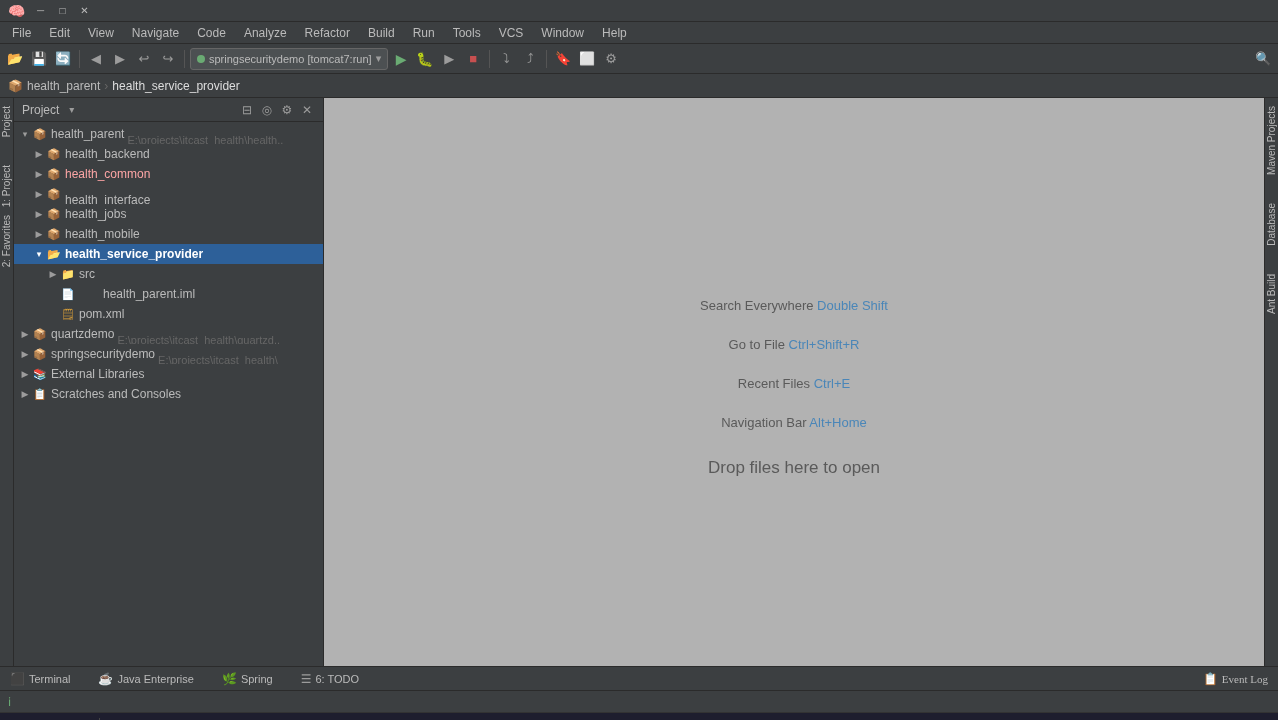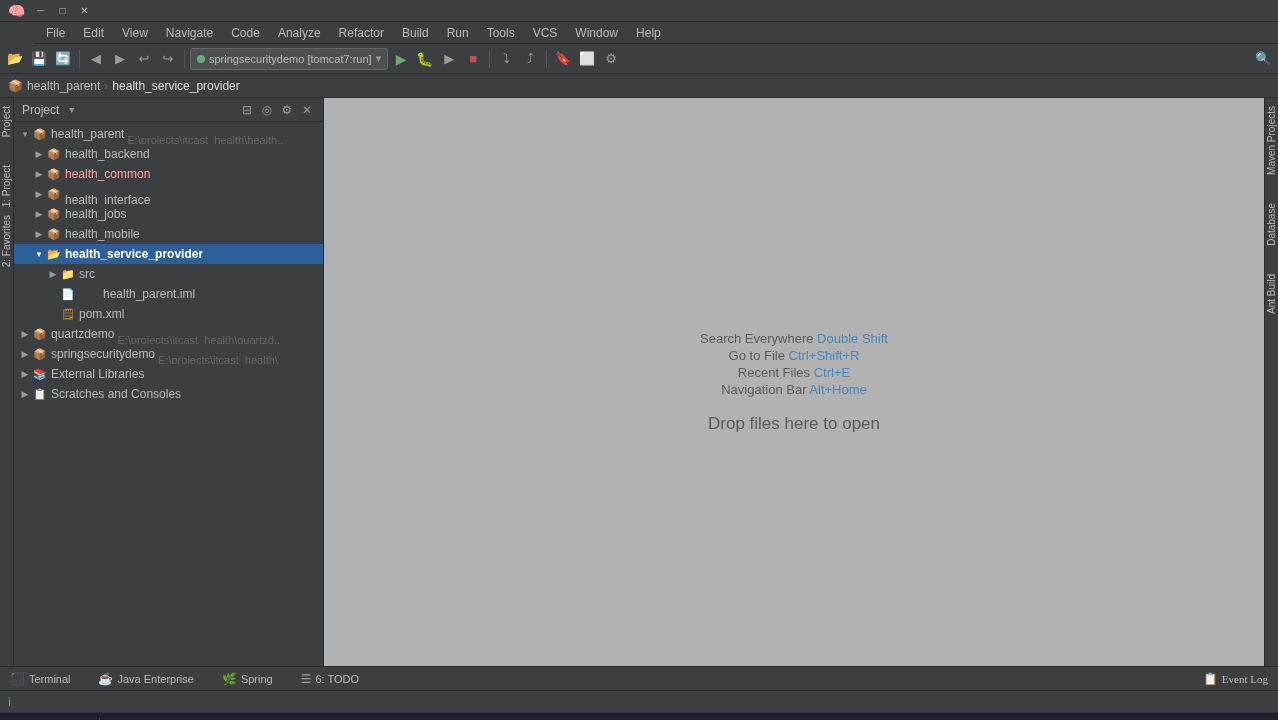--- a/index.html
+++ b/index.html
@@ -27,7 +27,6 @@
       padding: 0 4px;
       border-bottom: 1px solid #2b2b2b;
       gap: 2px;
-      margin-left: 34px;
     }
     .menu-item {
       padding: 2px 8px;

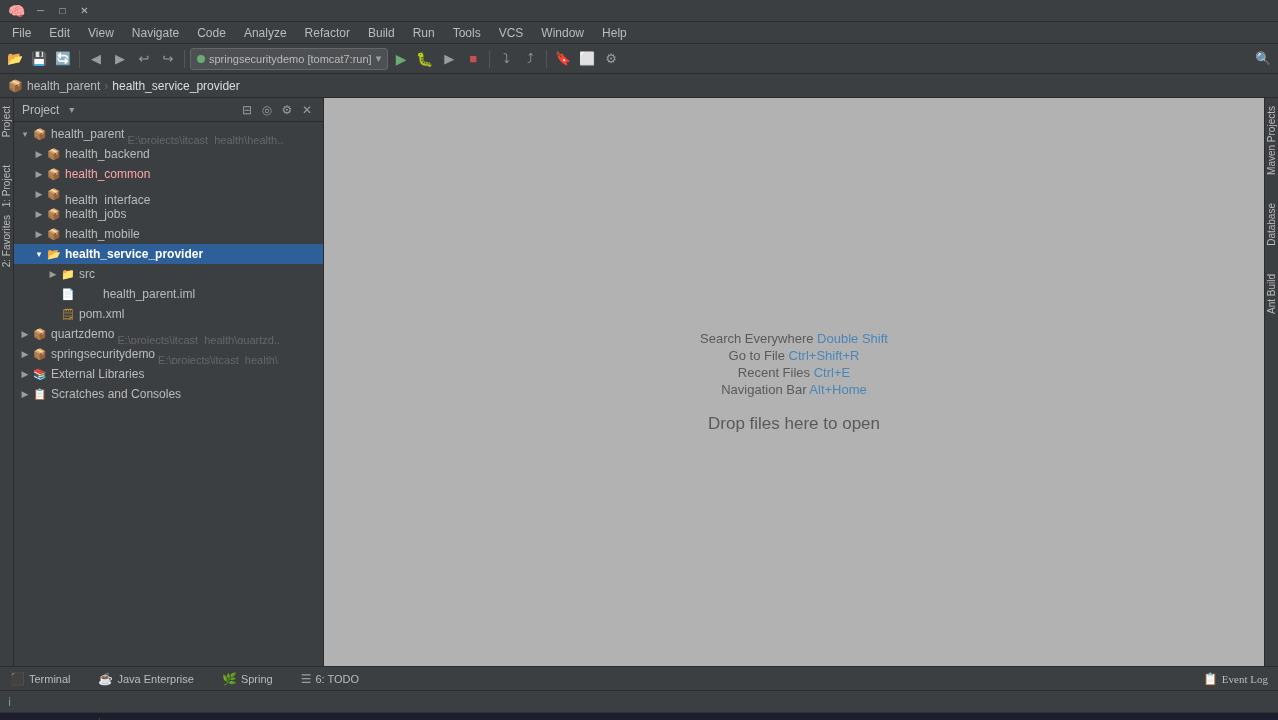--- a/index.html
+++ b/index.html
@@ -145,7 +145,7 @@
       color: #5a5a5a;
     }
     .editor-hint {
-      margin: 1px 0;
+      margin: 12px 0;
       font-size: 13px;
       color: #666;
     }

